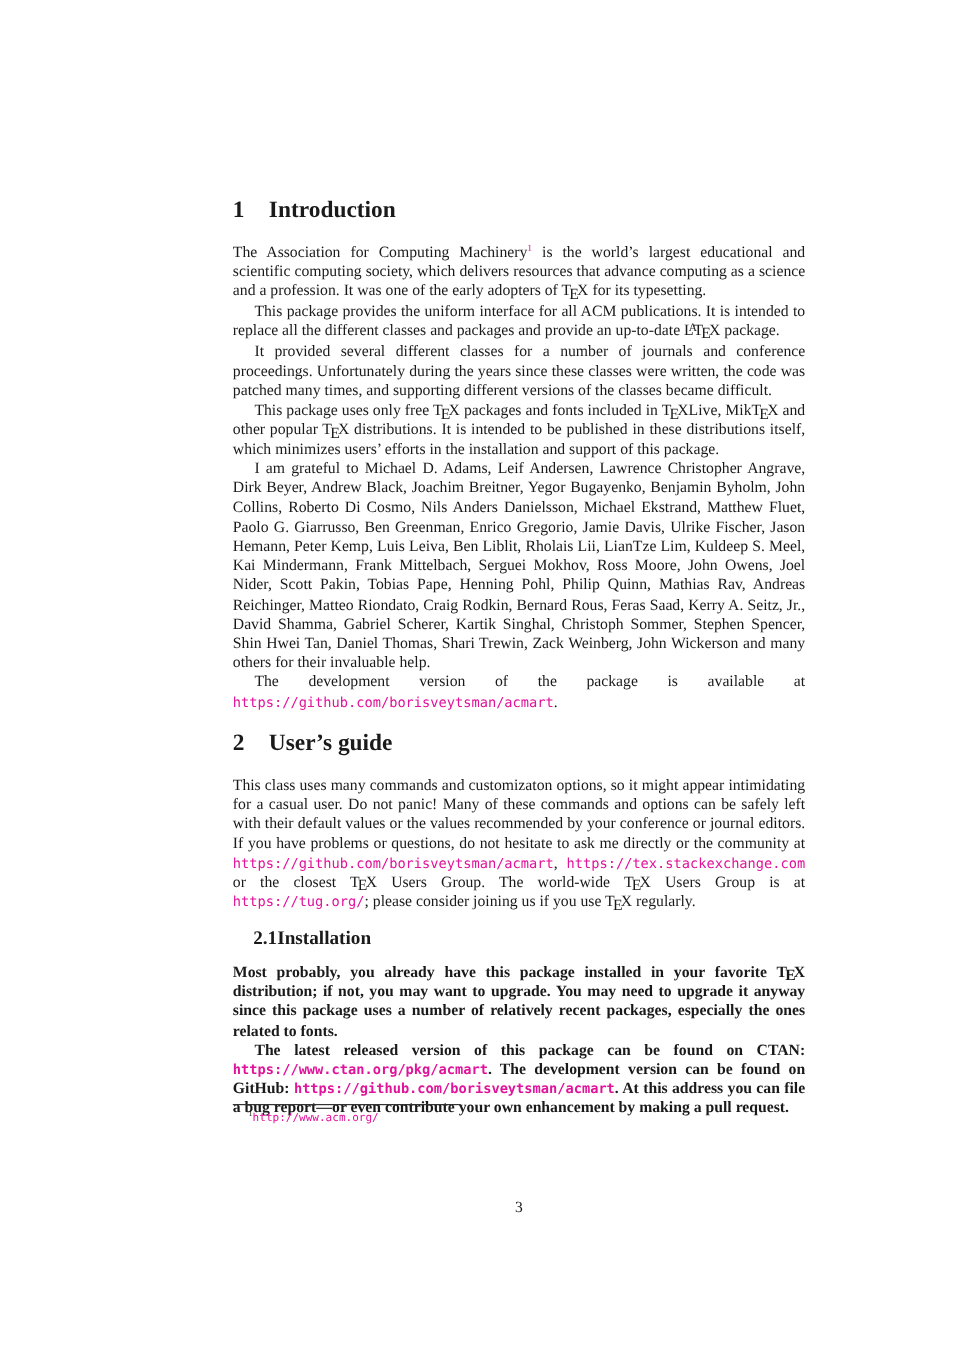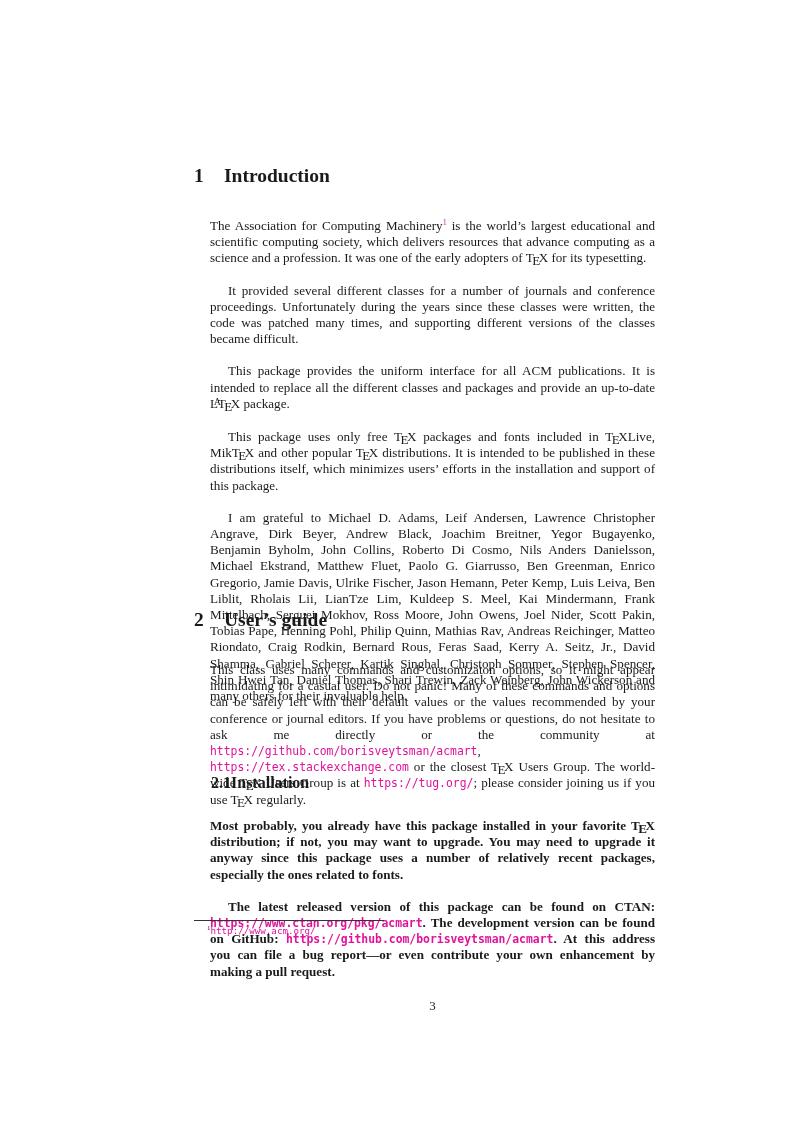--- a/index.html
+++ b/index.html
@@ -12,7 +12,7 @@
   .h2 .num { display: inline-block; width: 37px; }
   .para { position: absolute; left: 0; width: 477px; font-size: 13.1px; line-height: 16.2px;
           text-align: justify; margin: 0; }
-  .para p { margin: 16px; text-indent: 0; }
+  .para p { margin: 0; text-indent: 0; }
   .para p.ind { text-indent: 18px; }
   .link { color: #e0139b; font-family: "DejaVu Sans Mono", "Liberation Mono", monospace;
           font-size: 11.4px; text-decoration: none; }

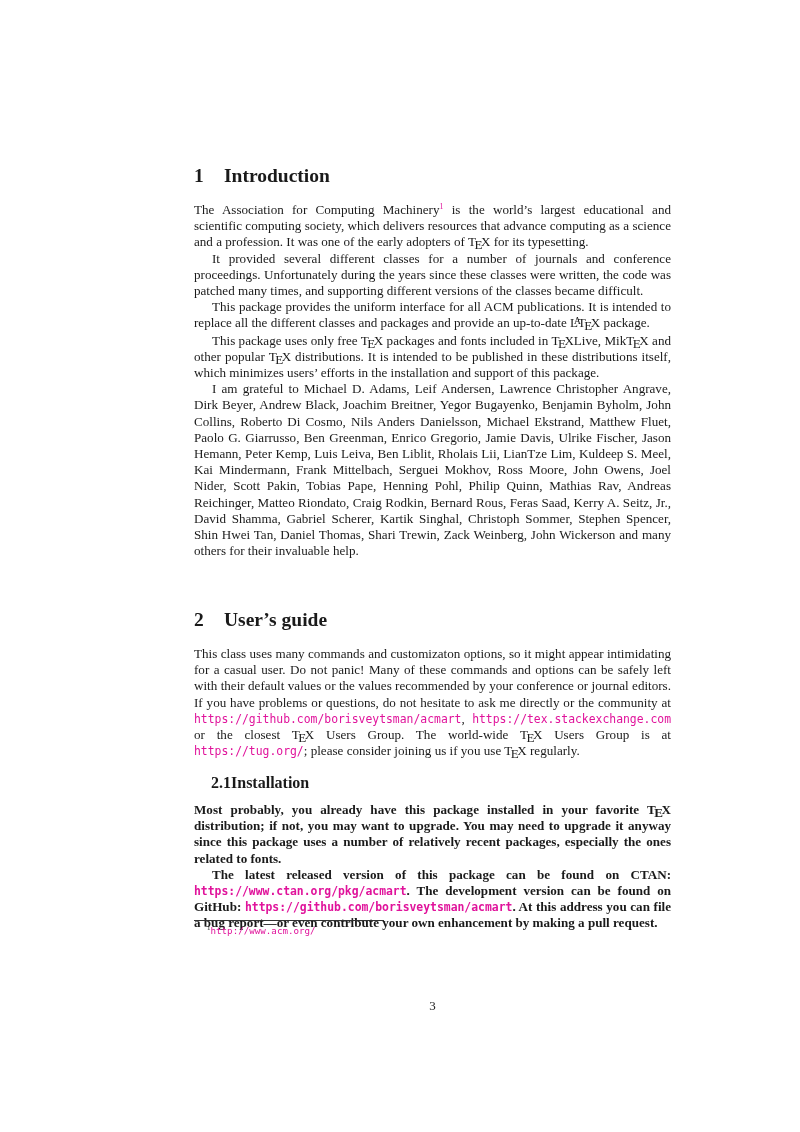--- a/index.html
+++ b/index.html
@@ -37,8 +37,8 @@
 
   <div class="para" style="top:199px;">
     <p><span>The Association for Computing Machinery</span><sup class="fn">1</sup><span> is the world’s largest educational and scientific computing society, which delivers resources that advance computing as a science and a profession. It was one of the early adopters of </span><span class="tex"><span>T</span><span class="e">E</span><span>X</span></span><span> for its typesetting.</span></p>
+    <p class="ind"><span>This package provides the uniform interface for all ACM publications. It is intended to replace all the different classes and packages and provide an up-to-date </span><span class="tex"><span>L</span><span class="a">A</span><span>T</span><span class="e">E</span><span>X</span></span><span> package.</span></p>
     <p class="ind">It provided several different classes for a number of journals and conference proceedings. Unfortunately during the years since these classes were written, the code was patched many times, and supporting different versions of the classes became difficult.</p>
-    <p class="ind"><span>This package provides the uniform interface for all ACM publications. It is intended to replace all the different classes and packages and provide an up-to-date </span><span class="tex"><span>L</span><span class="a">A</span><span>T</span><span class="e">E</span><span>X</span></span><span> package.</span></p>
     <p class="ind"><span>This package uses only free </span><span class="tex"><span>T</span><span class="e">E</span><span>X</span></span><span> packages and fonts included in </span><span class="tex"><span>T</span><span class="e">E</span><span>X</span></span><span>Live, Mik</span><span class="tex"><span>T</span><span class="e">E</span><span>X</span></span><span> and other popular </span><span class="tex"><span>T</span><span class="e">E</span><span>X</span></span><span> distributions. It is intended to be published in these distributions itself, which minimizes users’ efforts in the installation and support of this package.</span></p>
     <p class="ind">I am grateful to Michael D. Adams, Leif Andersen, Lawrence Christopher Angrave, Dirk Beyer, Andrew Black, Joachim Breitner, Yegor Bugayenko, Benjamin Byholm, John Collins, Roberto Di Cosmo, Nils Anders Danielsson, Michael Ekstrand, Matthew Fluet, Paolo G. Giarrusso, Ben Greenman, Enrico Gregorio, Jamie Davis, Ulrike Fischer, Jason Hemann, Peter Kemp, Luis Leiva, Ben Liblit, Rholais Lii, LianTze Lim, Kuldeep S. Meel, Kai Mindermann, Frank Mittelbach, Serguei Mokhov, Ross Moore, John Owens, Joel Nider, Scott Pakin, Tobias Pape, Henning Pohl, Philip Quinn, Mathias Rav, Andreas Reichinger, Matteo Riondato, Craig Rodkin, Bernard Rous, Feras Saad, Kerry A. Seitz, Jr., David Shamma, Gabriel Scherer, Kartik Singhal, Christoph Sommer, Stephen Spencer, Shin Hwei Tan, Daniel Thomas, Shari Trewin, Zack Weinberg, John Wickerson and many others for their invaluable help.</p>
   </div>

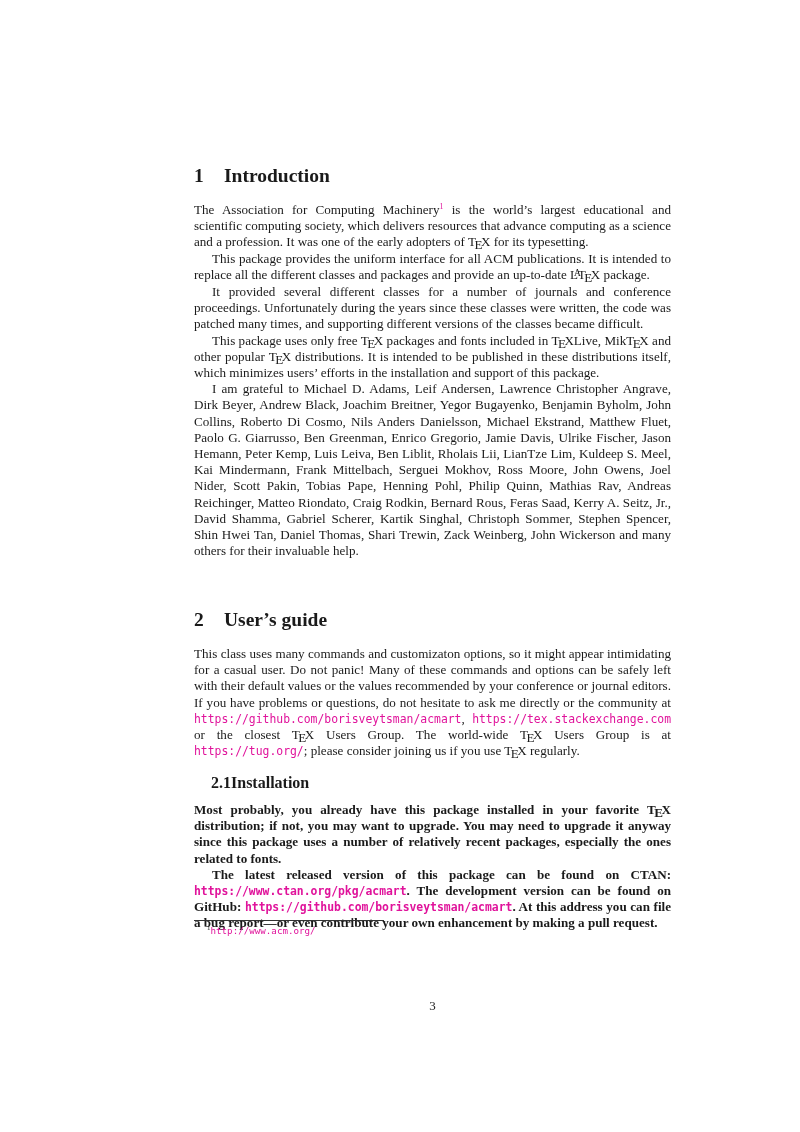--- a/index.html
+++ b/index.html
@@ -41,6 +41,7 @@
     <p class="ind">It provided several different classes for a number of journals and conference proceedings. Unfortunately during the years since these classes were written, the code was patched many times, and supporting different versions of the classes became difficult.</p>
     <p class="ind"><span>This package uses only free </span><span class="tex"><span>T</span><span class="e">E</span><span>X</span></span><span> packages and fonts included in </span><span class="tex"><span>T</span><span class="e">E</span><span>X</span></span><span>Live, Mik</span><span class="tex"><span>T</span><span class="e">E</span><span>X</span></span><span> and other popular </span><span class="tex"><span>T</span><span class="e">E</span><span>X</span></span><span> distributions. It is intended to be published in these distributions itself, which minimizes users’ efforts in the installation and support of this package.</span></p>
     <p class="ind">I am grateful to Michael D. Adams, Leif Andersen, Lawrence Christopher Angrave, Dirk Beyer, Andrew Black, Joachim Breitner, Yegor Bugayenko, Benjamin Byholm, John Collins, Roberto Di Cosmo, Nils Anders Danielsson, Michael Ekstrand, Matthew Fluet, Paolo G. Giarrusso, Ben Greenman, Enrico Gregorio, Jamie Davis, Ulrike Fischer, Jason Hemann, Peter Kemp, Luis Leiva, Ben Liblit, Rholais Lii, LianTze Lim, Kuldeep S. Meel, Kai Mindermann, Frank Mittelbach, Serguei Mokhov, Ross Moore, John Owens, Joel Nider, Scott Pakin, Tobias Pape, Henning Pohl, Philip Quinn, Mathias Rav, Andreas Reichinger, Matteo Riondato, Craig Rodkin, Bernard Rous, Feras Saad, Kerry A. Seitz, Jr., David Shamma, Gabriel Scherer, Kartik Singhal, Christoph Sommer, Stephen Spencer, Shin Hwei Tan, Daniel Thomas, Shari Trewin, Zack Weinberg, John Wickerson and many others for their invaluable help.</p>
+    <p class="ind"><span>The development version of the package is available at </span><a class="link">https://github.com/borisveytsman/acmart</a><span>.</span></p>
   </div>
 
   <div class="h1" style="top:609px;">

